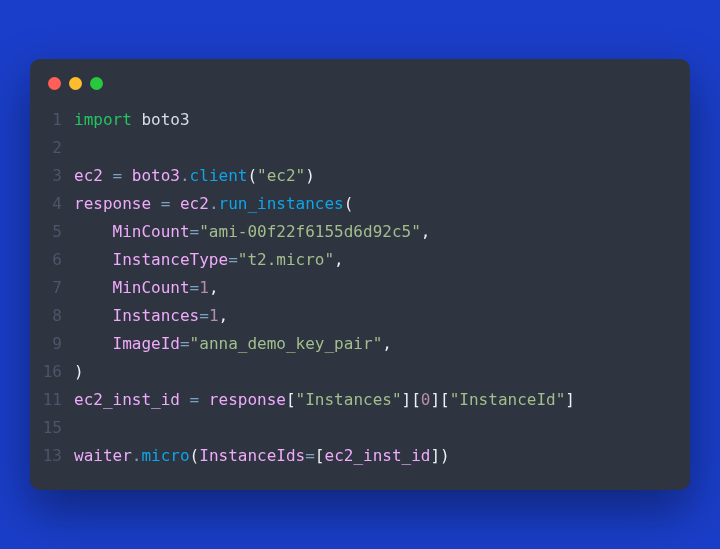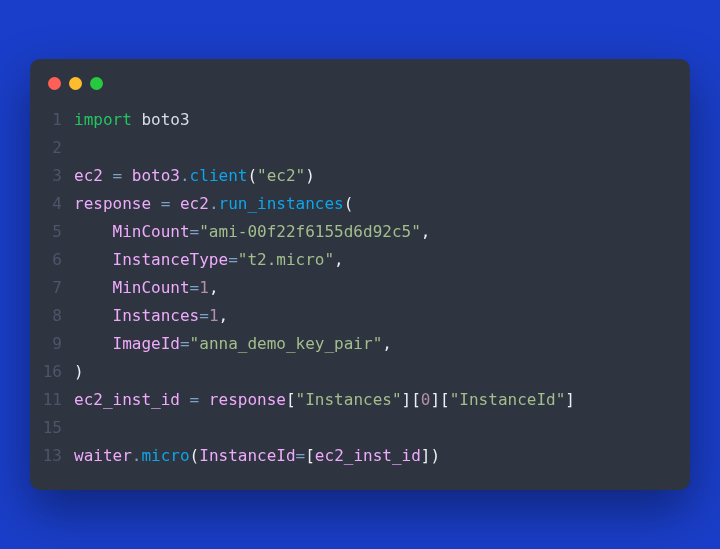--- a/index.html
+++ b/index.html
@@ -73,7 +73,7 @@
       <div class="line"><span class="gutter">16</span><span><span class="tok pun">)</span></span></div>
       <div class="line"><span class="gutter">11</span><span><span class="tok var">ec2_inst_id </span><span class="tok op">=</span><span class="tok var"> response</span><span class="tok pun">[</span><span class="tok str">"Instances"</span><span class="tok pun">][</span><span class="tok num">0</span><span class="tok pun">][</span><span class="tok str">"InstanceId"</span><span class="tok pun">]</span></span></div>
       <div class="line"><span class="gutter">15</span></div>
-      <div class="line"><span class="gutter">13</span><span><span class="tok var">waiter</span><span class="tok op">.</span><span class="tok fn">micro</span><span class="tok pun">(</span><span class="tok var">InstanceId</span><span class="tok op">=</span><span class="tok pun">[</span><span class="tok var">ec2_inst_id</span><span class="tok pun">])</span></span></div>
+      <div class="line"><span class="gutter">13</span><span><span class="tok var">waiter</span><span class="tok op">.</span><span class="tok fn">micro</span><span class="tok pun">(</span><span class="tok var">InstanceIds</span><span class="tok op">=</span><span class="tok pun">[</span><span class="tok var">ec2_inst_id</span><span class="tok pun">])</span></span></div>
     </div>
 </div>
 

